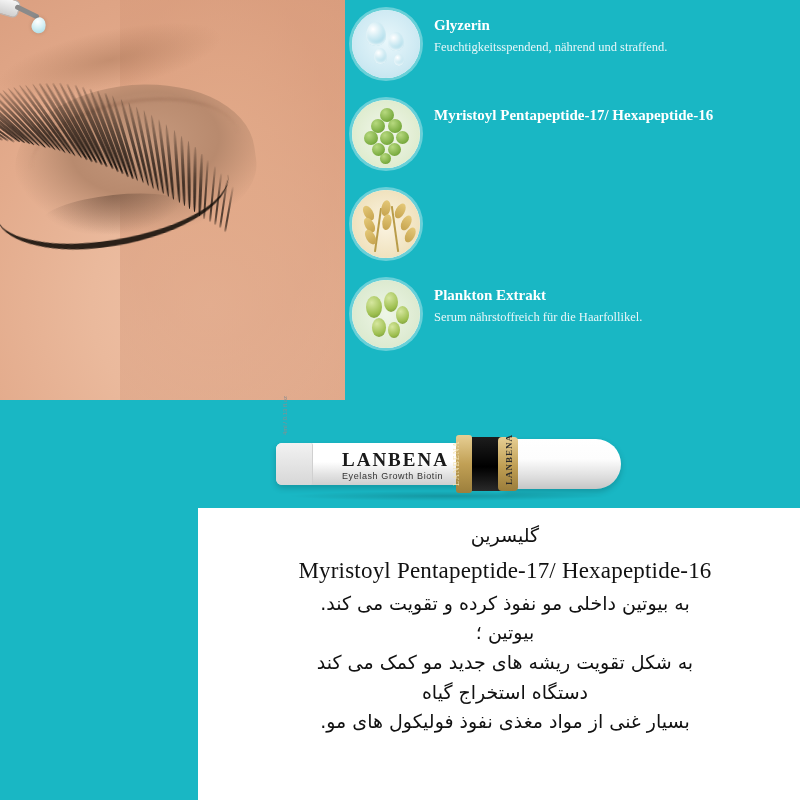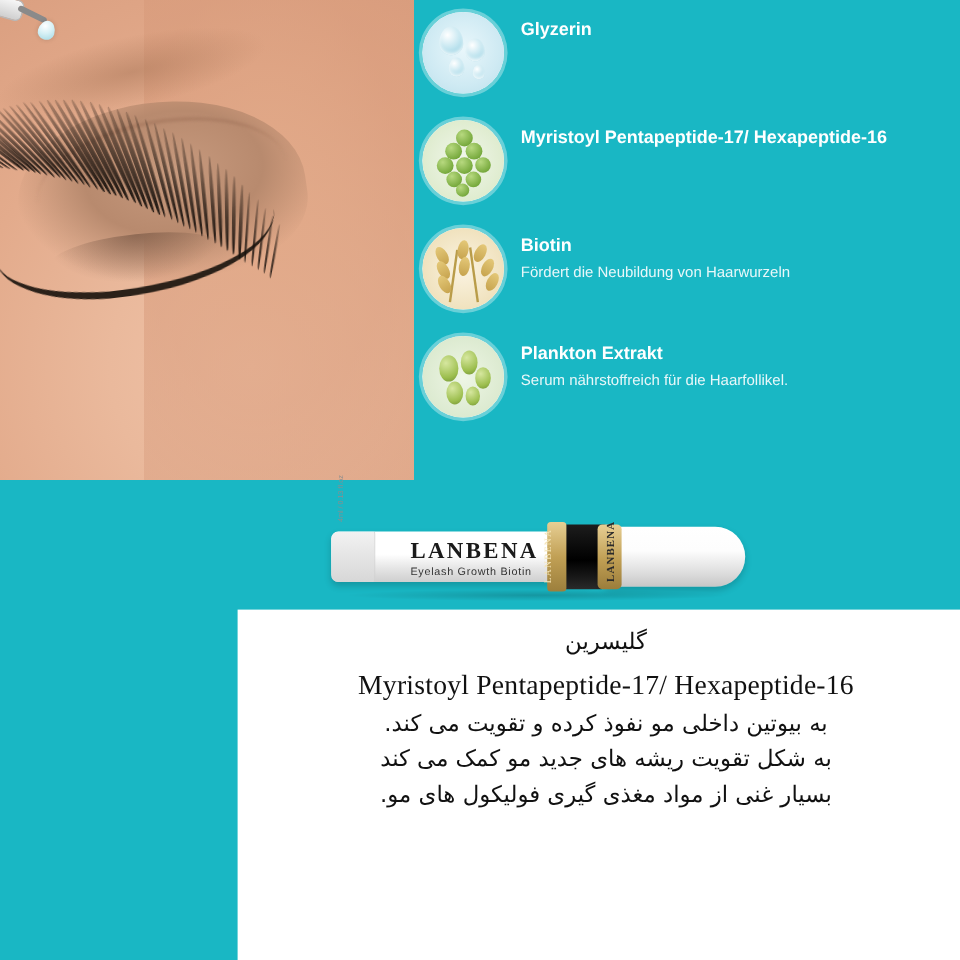--- a/index.html
+++ b/index.html
@@ -169,6 +169,7 @@
     display: flex;
     align-items: flex-start;
     margin-bottom: 22px;
+    font-family: Liberation Serif, serif;
   }
   .ing-bubble {
     flex: 0 0 auto;

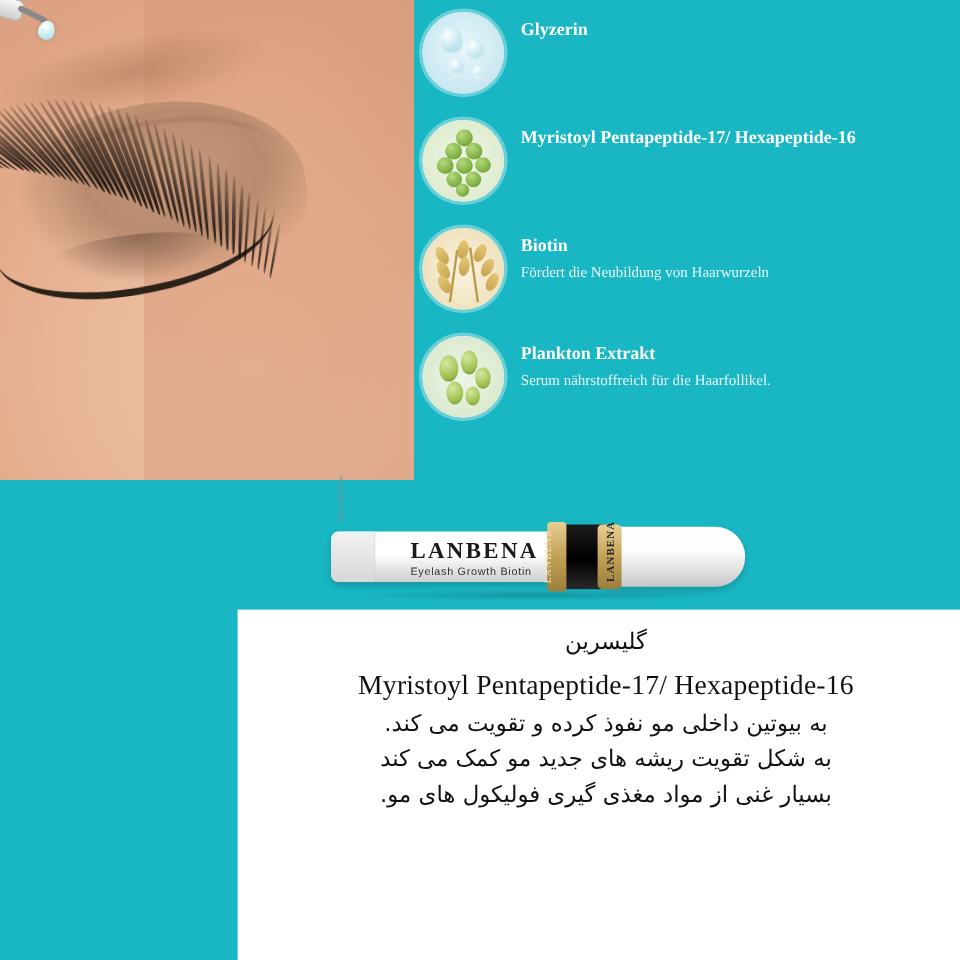--- a/index.html
+++ b/index.html
@@ -493,6 +493,7 @@
       </div>
       <div class="ing-text">
         <div class="ing-title">Glyzerin</div>
+        <div class="ing-desc">Feuchtigkeitsspendend, nährend und straffend.</div>
       </div>
     </div>
 

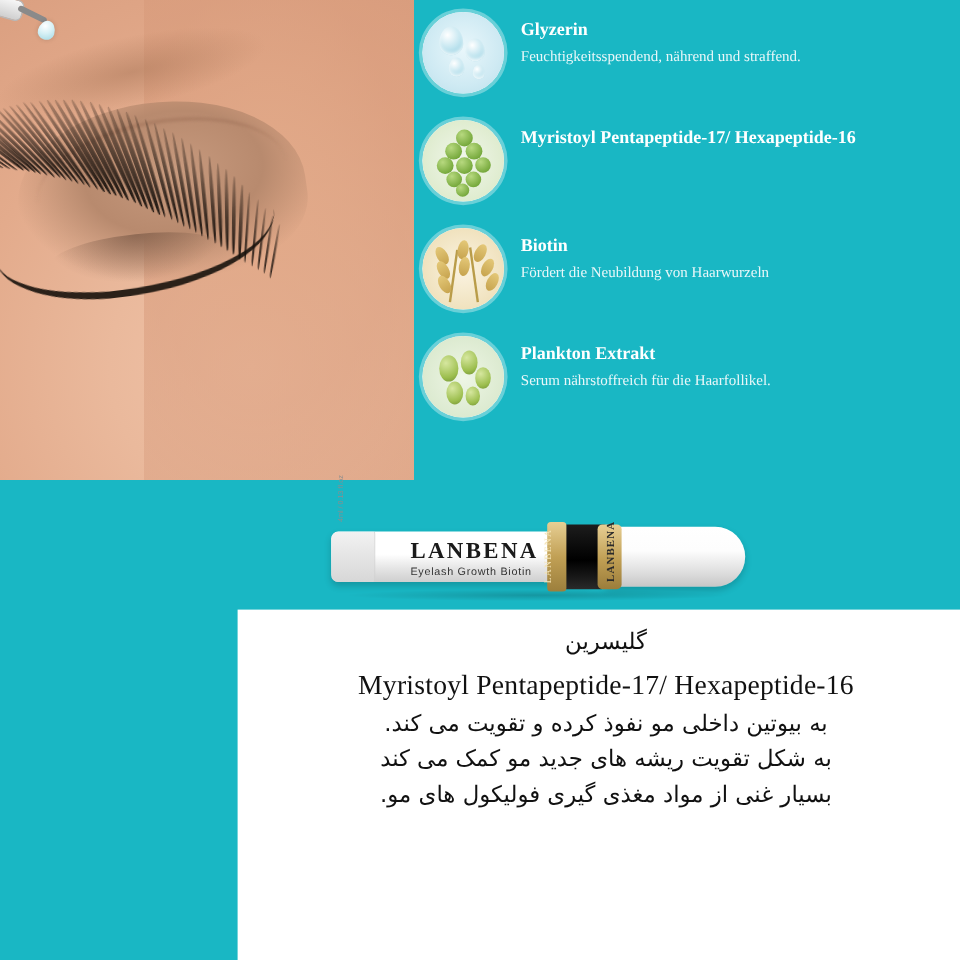--- a/index.html
+++ b/index.html
@@ -529,10 +529,6 @@
         <div class="grain" style="left:46px;top:24px;transform:rotate(28deg);"></div>
         <div class="grain" style="left:50px;top:36px;transform:rotate(28deg);"></div>
       </div>
-      <div class="ing-text">
-        <div class="ing-title">Biotin</div>
-        <div class="ing-desc">Fördert die Neubildung von Haarwurzeln</div>
-      </div>
     </div>
 
     <div class="ing-row">

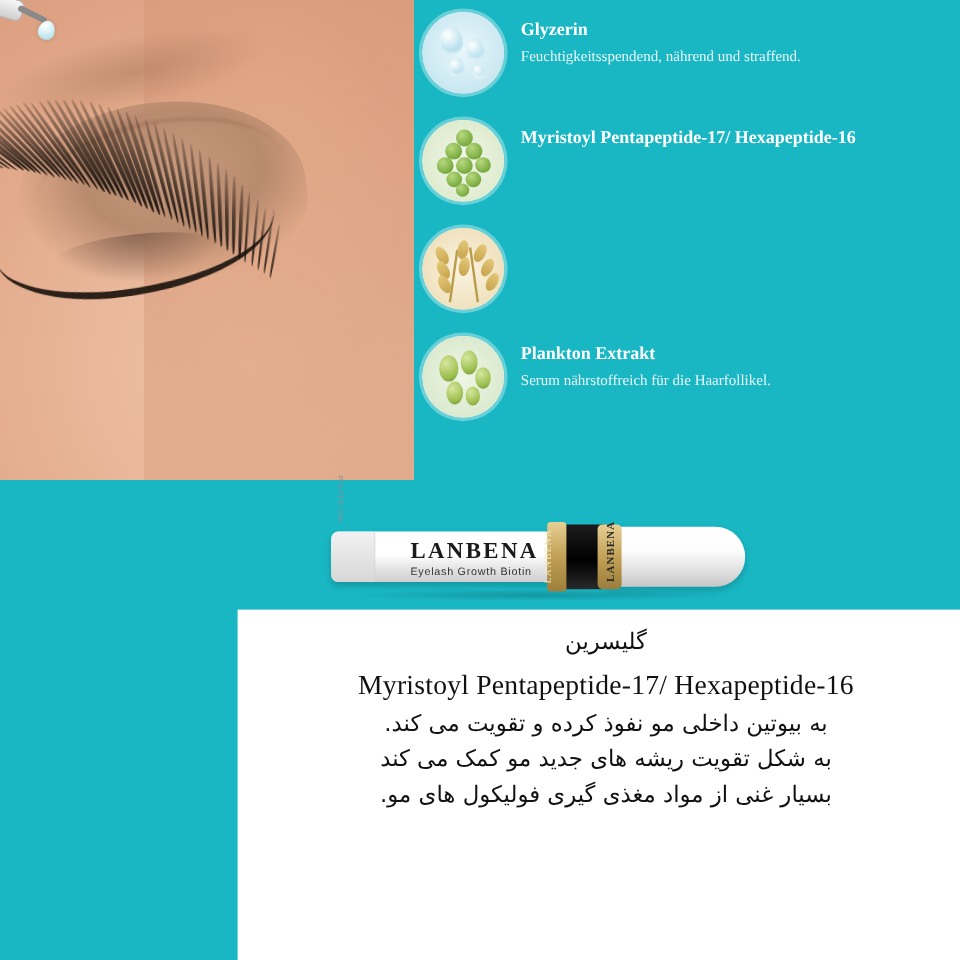--- a/index.html
+++ b/index.html
@@ -567,6 +567,7 @@
     <p class="fa-line">گلیسرین</p>
     <p class="fa-line latin">Myristoyl Pentapeptide-17/ Hexapeptide-16</p>
     <p class="fa-line">به بیوتین داخلی مو نفوذ کرده و تقویت می کند.</p>
+    <p class="fa-line">بیوتین ؛</p>
     <p class="fa-line">به شکل تقویت ریشه های جدید مو کمک می کند</p>
     <p class="fa-line">بسیار غنی از مواد مغذی گیری فولیکول های مو.</p>
   </div>

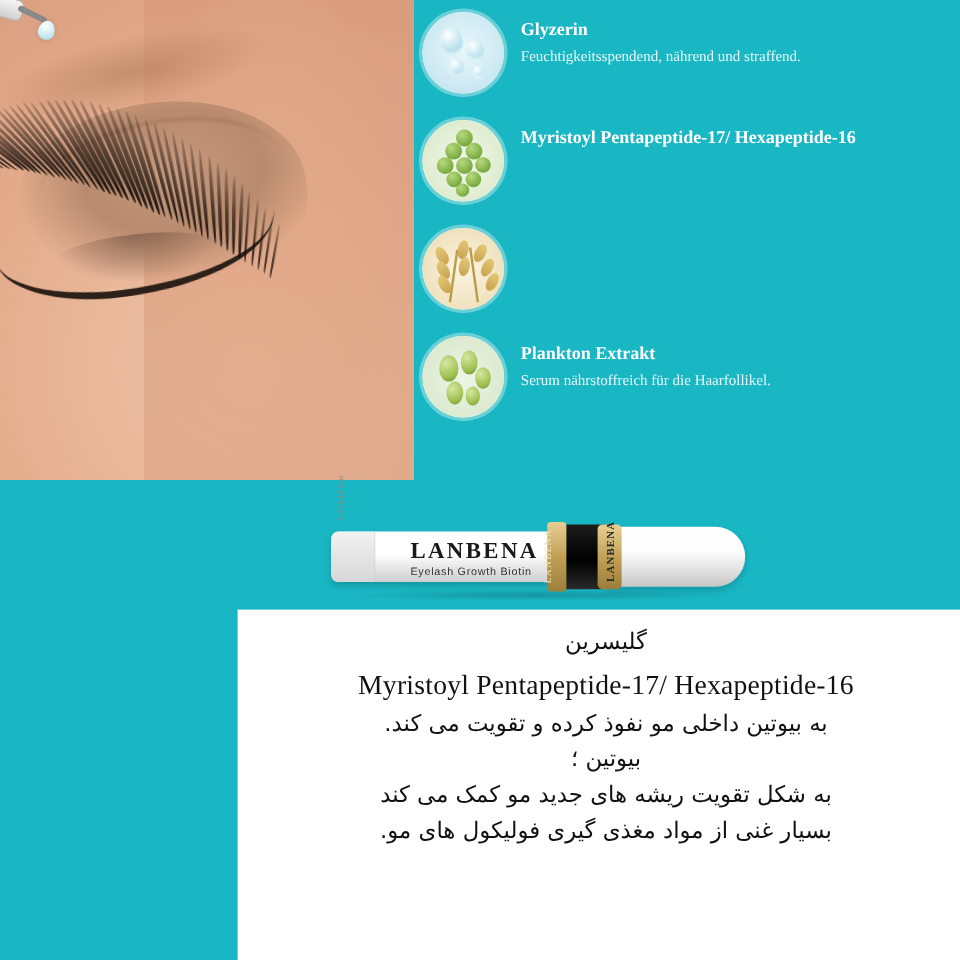--- a/index.html
+++ b/index.html
@@ -569,6 +569,7 @@
     <p class="fa-line">به بیوتین داخلی مو نفوذ کرده و تقویت می کند.</p>
     <p class="fa-line">بیوتین ؛</p>
     <p class="fa-line">به شکل تقویت ریشه های جدید مو کمک می کند</p>
+    <p class="fa-line">دستگاه استخراج گیاه</p>
     <p class="fa-line">بسیار غنی از مواد مغذی گیری فولیکول های مو.</p>
   </div>
 

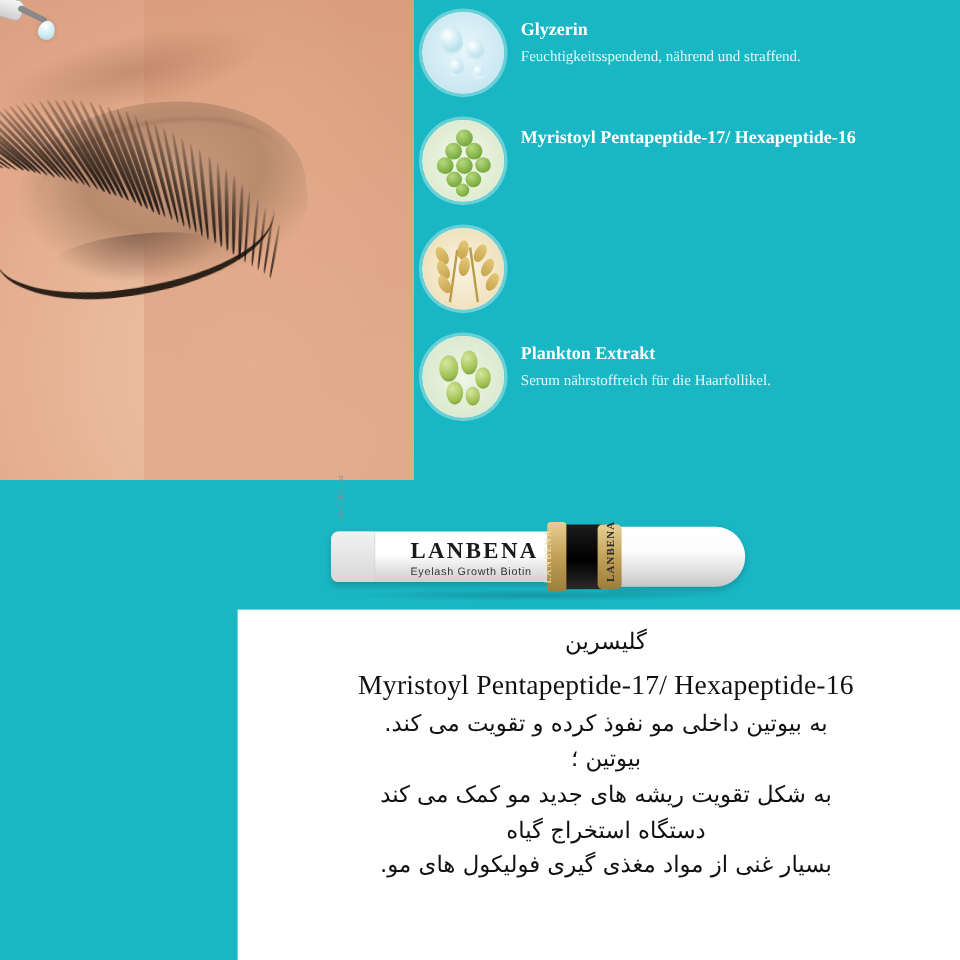--- a/index.html
+++ b/index.html
@@ -570,7 +570,7 @@
     <p class="fa-line">بیوتین ؛</p>
     <p class="fa-line">به شکل تقویت ریشه های جدید مو کمک می کند</p>
     <p class="fa-line">دستگاه استخراج گیاه</p>
-    <p class="fa-line">بسیار غنی از مواد مغذی گیری فولیکول های مو.</p>
+    <p class="fa-line">بسیار غنی از مواد مغذی نفوذ فولیکول های مو.</p>
   </div>
 
 </div>

